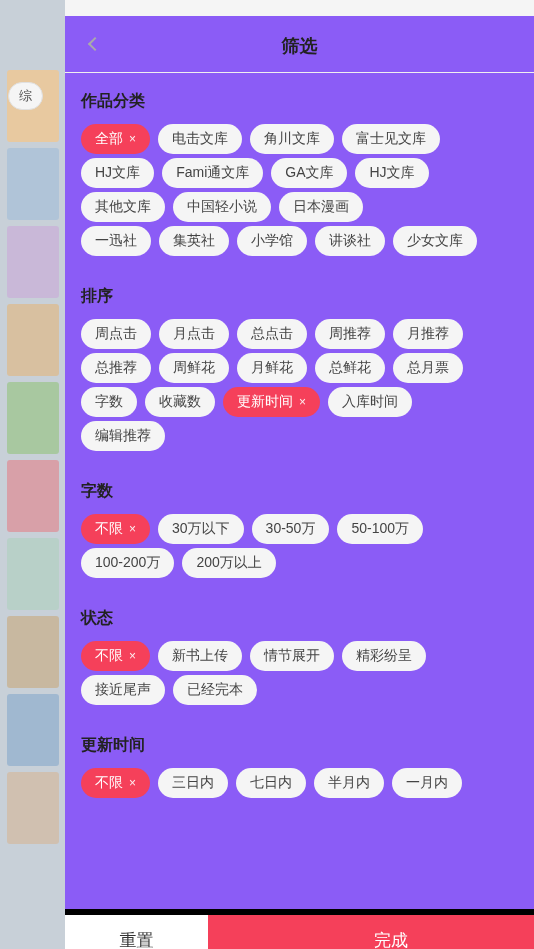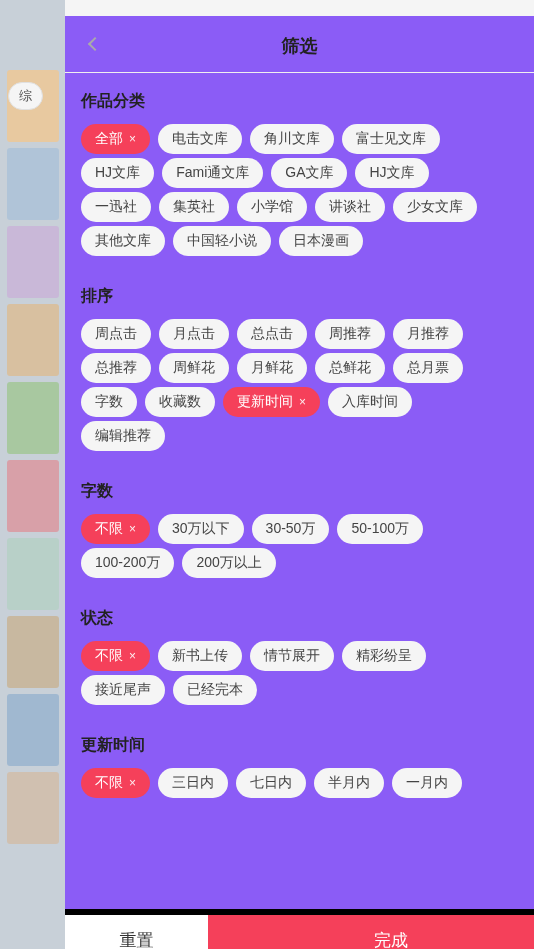--- a/index.html
+++ b/index.html
@@ -220,17 +220,17 @@
           <button class="tag">HJ文库</button>
         </div>
         <div class="tag-row">
+          <button class="tag">其他文库</button>
+          <button class="tag">中国轻小说</button>
+          <button class="tag">日本漫画</button>
+        </div>
+        <div class="tag-row">
           <button class="tag">一迅社</button>
           <button class="tag">集英社</button>
           <button class="tag">小学馆</button>
           <button class="tag">讲谈社</button>
           <button class="tag">少女文库</button>
         </div>
-        <div class="tag-row">
-          <button class="tag">其他文库</button>
-          <button class="tag">中国轻小说</button>
-          <button class="tag">日本漫画</button>
-        </div>
       </div>
       <div class="section">
         <div class="section-title">排序</div>

